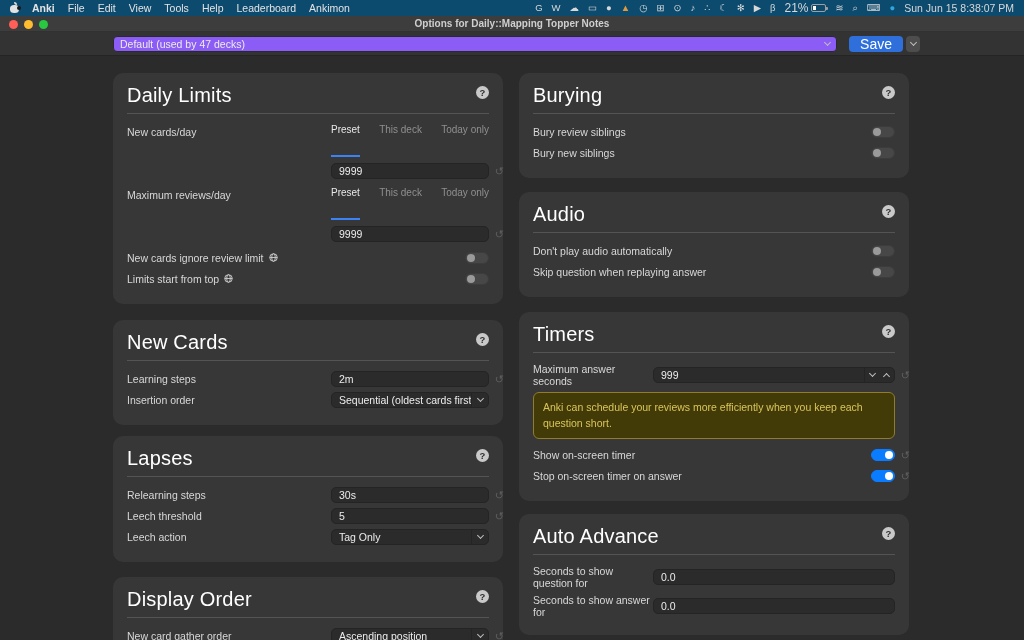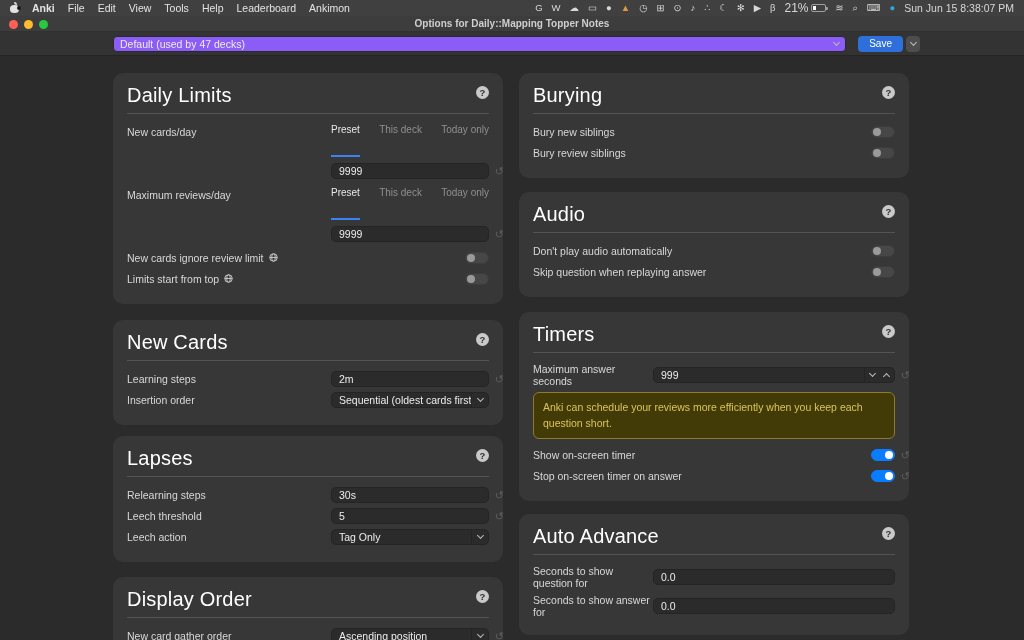--- a/index.html
+++ b/index.html
@@ -7,7 +7,7 @@
     font-family:"Liberation Sans", sans-serif; -webkit-font-smoothing:antialiased; }
 
   
-  .menubar { height:16px; background:#404040; display:flex; align-items:center;
+  .menubar { height:16px; background:#0c4a6e; display:flex; align-items:center;
     padding:0 10px; color:#e3e3e3; font-size:10.5px; }
   .menubar-left { display:flex; align-items:center; gap:13px; }
   .apple { width:9px; height:10px; position:relative; display:inline-block; }

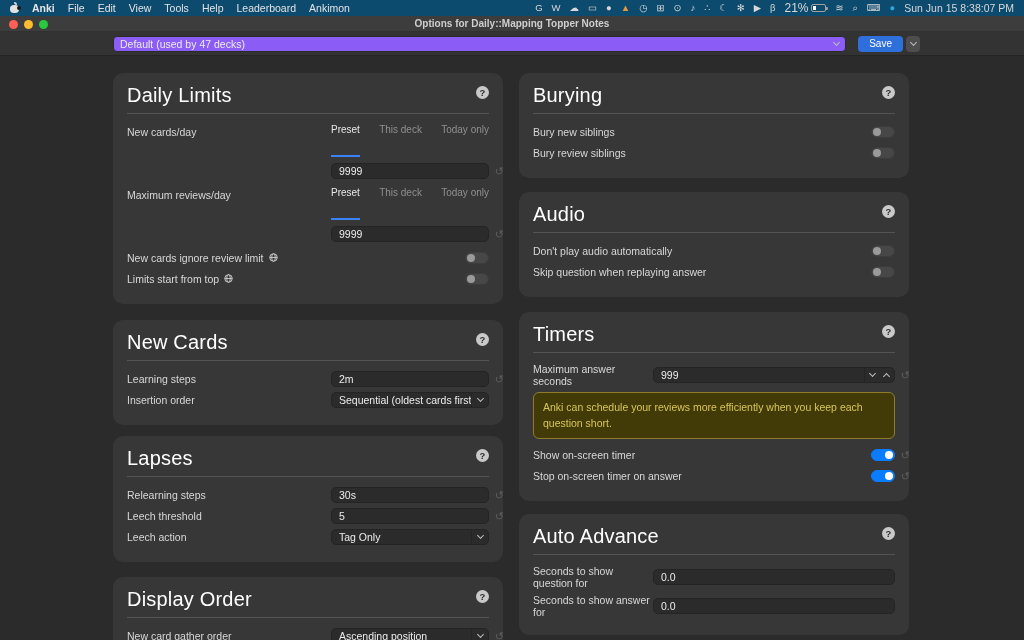--- a/index.html
+++ b/index.html
@@ -44,7 +44,7 @@
   .chev { width:5px; height:5px; border-right:1.4px solid #bdbdbd; border-bottom:1.4px solid #bdbdbd;
     transform:rotate(45deg); display:inline-block; margin-top:-3px; }
   .chev.up { transform:rotate(-135deg); margin-top:3px; }
-  .save-btn { height:16px; background:#2f6fdb; border-radius:4px; color:#fff; font-size:10px;
+  .save-btn { height:16px; background:#2f6fdb; border-radius:4px; color:#fff; font-size:14px;
     display:flex; align-items:center; padding:0 11px; cursor:default; }
   .save-chev { height:16px; width:14px; background:#4d4d4d; border-radius:4px; display:flex;
     align-items:center; justify-content:center; margin-left:-9px; }

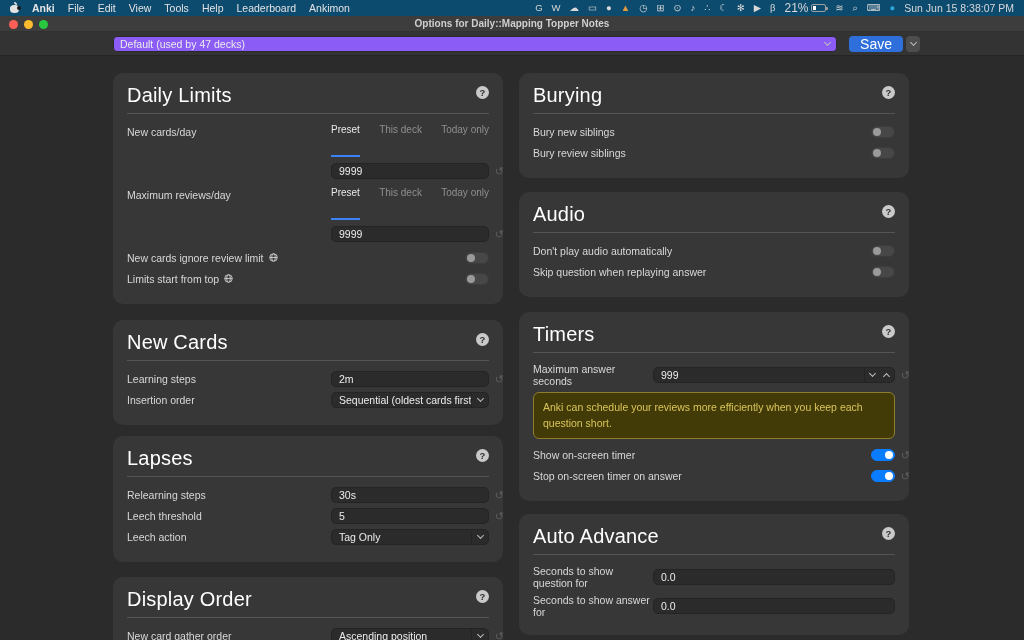--- a/index.html
+++ b/index.html
@@ -357,15 +357,15 @@
         <div class="divider"></div>
         <div class="row">
           <span class="rlabel">
+            <span>Bury review siblings</span>
+          </span>
+          <span class="tog">
+            <span class="knob"></span>
+          </span>
+        </div>
+        <div class="row">
+          <span class="rlabel">
             <span>Bury new siblings</span>
-          </span>
-          <span class="tog">
-            <span class="knob"></span>
-          </span>
-        </div>
-        <div class="row">
-          <span class="rlabel">
-            <span>Bury review siblings</span>
           </span>
           <span class="tog">
             <span class="knob"></span>

